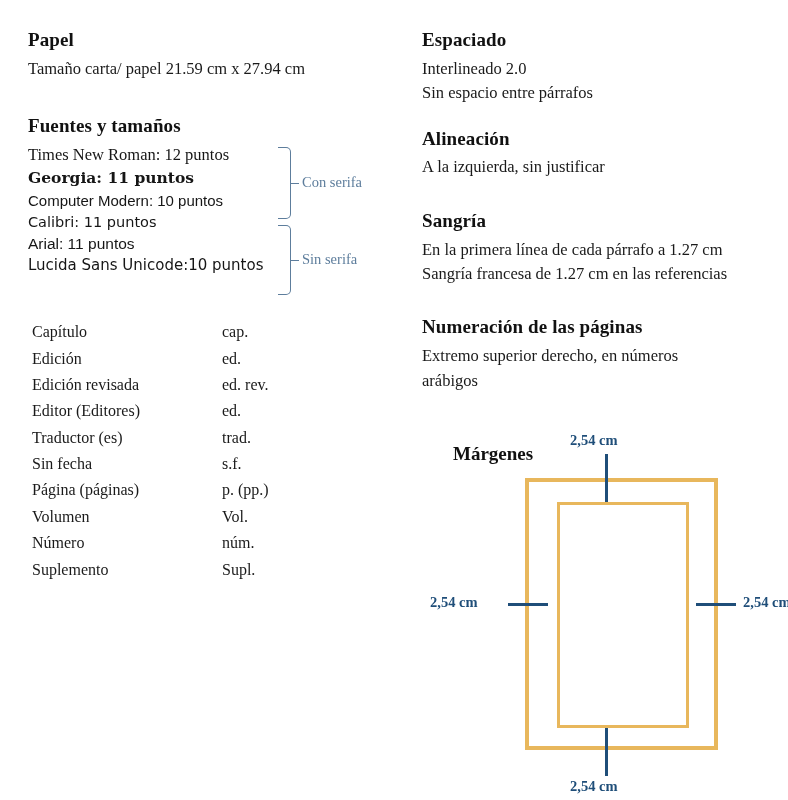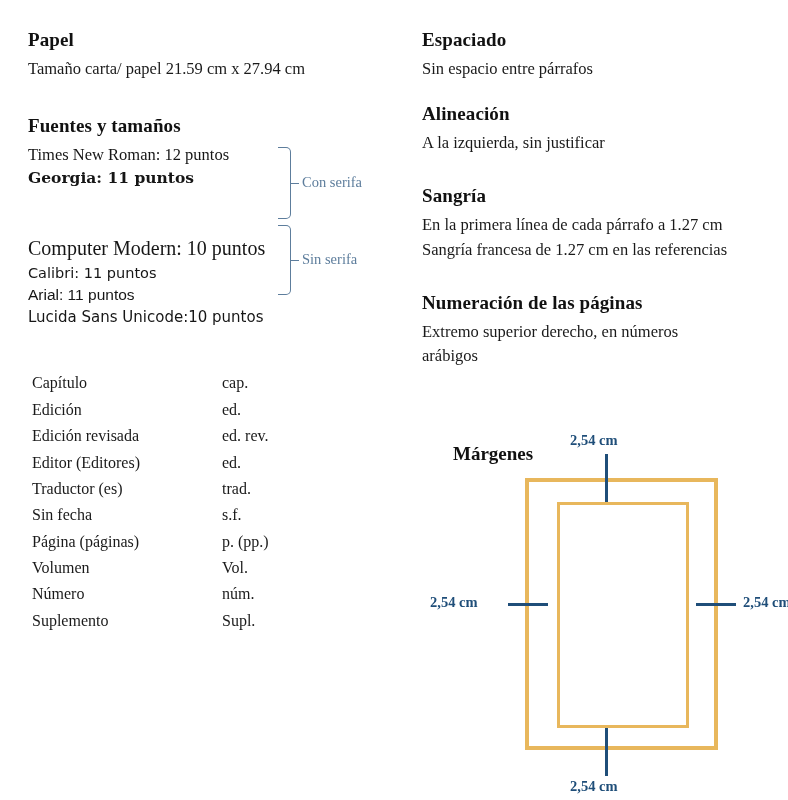--- a/index.html
+++ b/index.html
@@ -266,6 +266,7 @@
 
     <div class="section">
       <h2 class="heading">Espaciado</h2>
+      <p class="body-line">Interlineado 2.0</p>
       <p class="body-line">Sin espacio entre párrafos</p>
     </div>
 

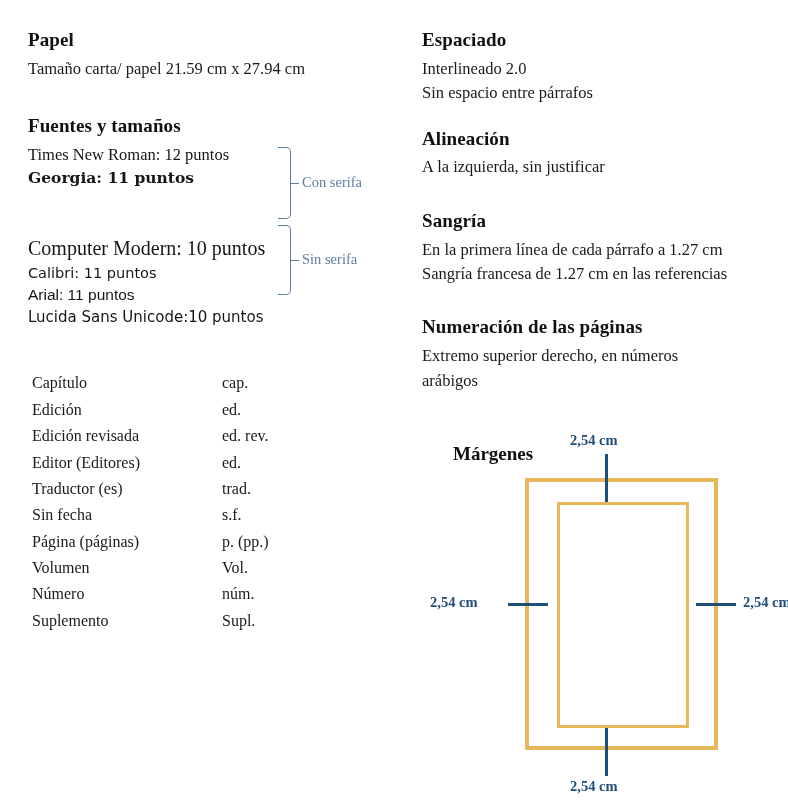--- a/index.html
+++ b/index.html
@@ -59,7 +59,7 @@
   }
   .f-times   { font-family: "Liberation Serif", serif;      font-size: 16.5px; }
   .f-georgia { font-family: "DejaVu Serif", serif;          font-size: 15.5px; font-weight: 600; }
-  .f-cm      { font-family: Liberation Serif, serif;          font-size: 20px; margin-top: 44px; }
+  .f-cm      { font-family: Liberation Sans, sans-serif;          font-size: 15px; }
   .f-calibri { font-family: "DejaVu Sans", sans-serif;      font-size: 14.5px; }
   .f-arial   { font-family: "Liberation Sans", sans-serif;  font-size: 15.5px; }
   .f-lucida  { font-family: "DejaVu Sans", sans-serif;      font-size: 15px; }

